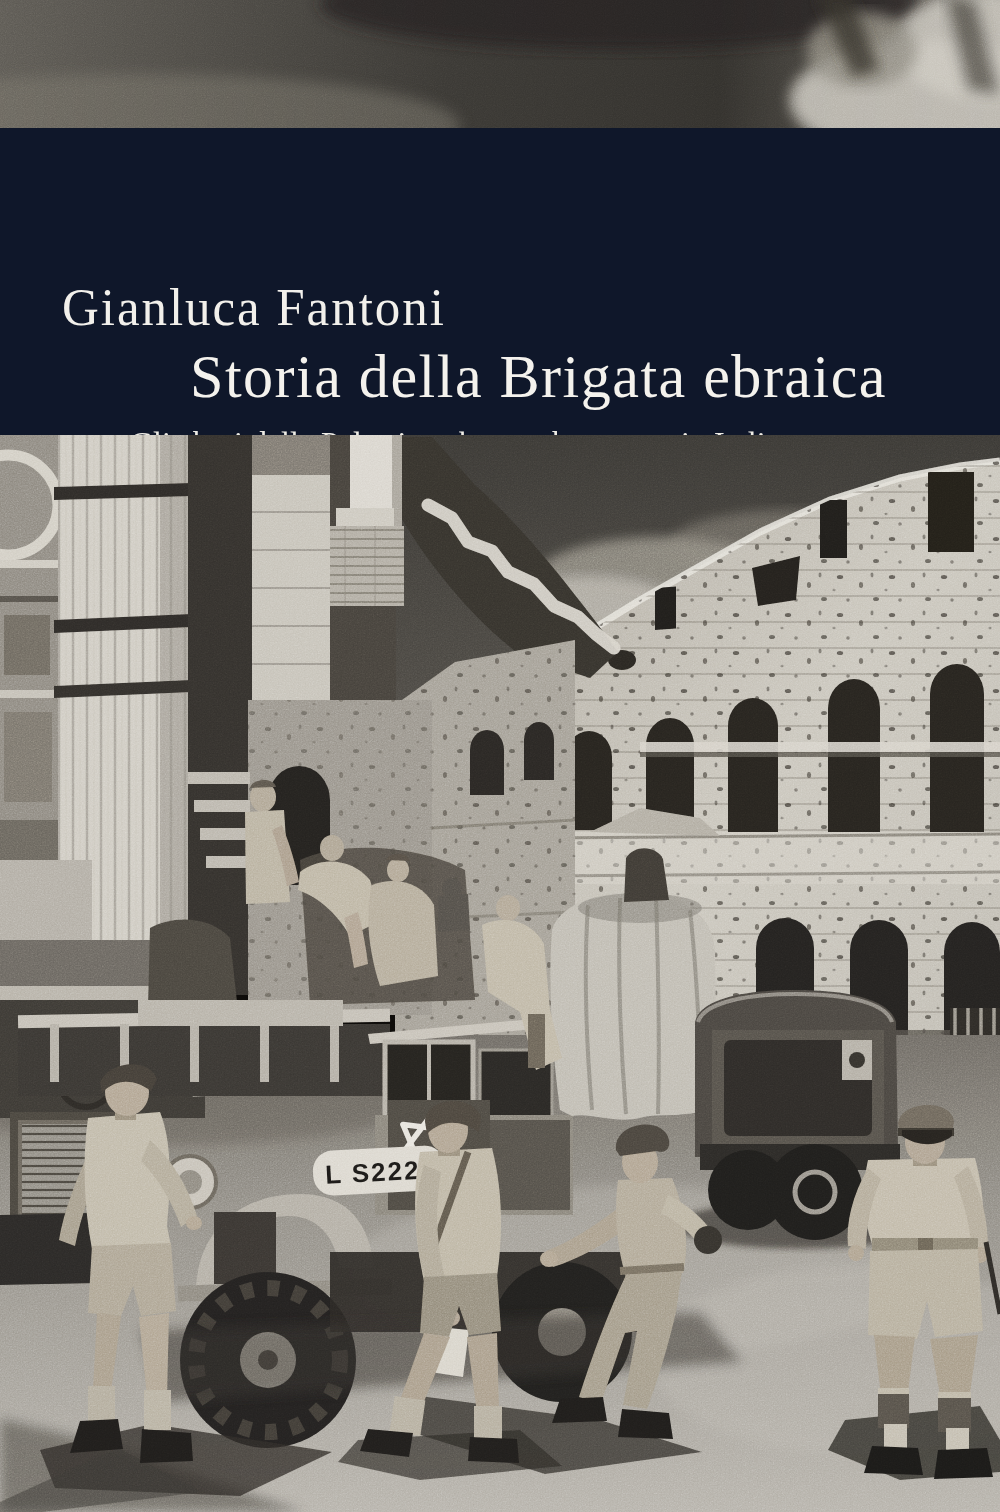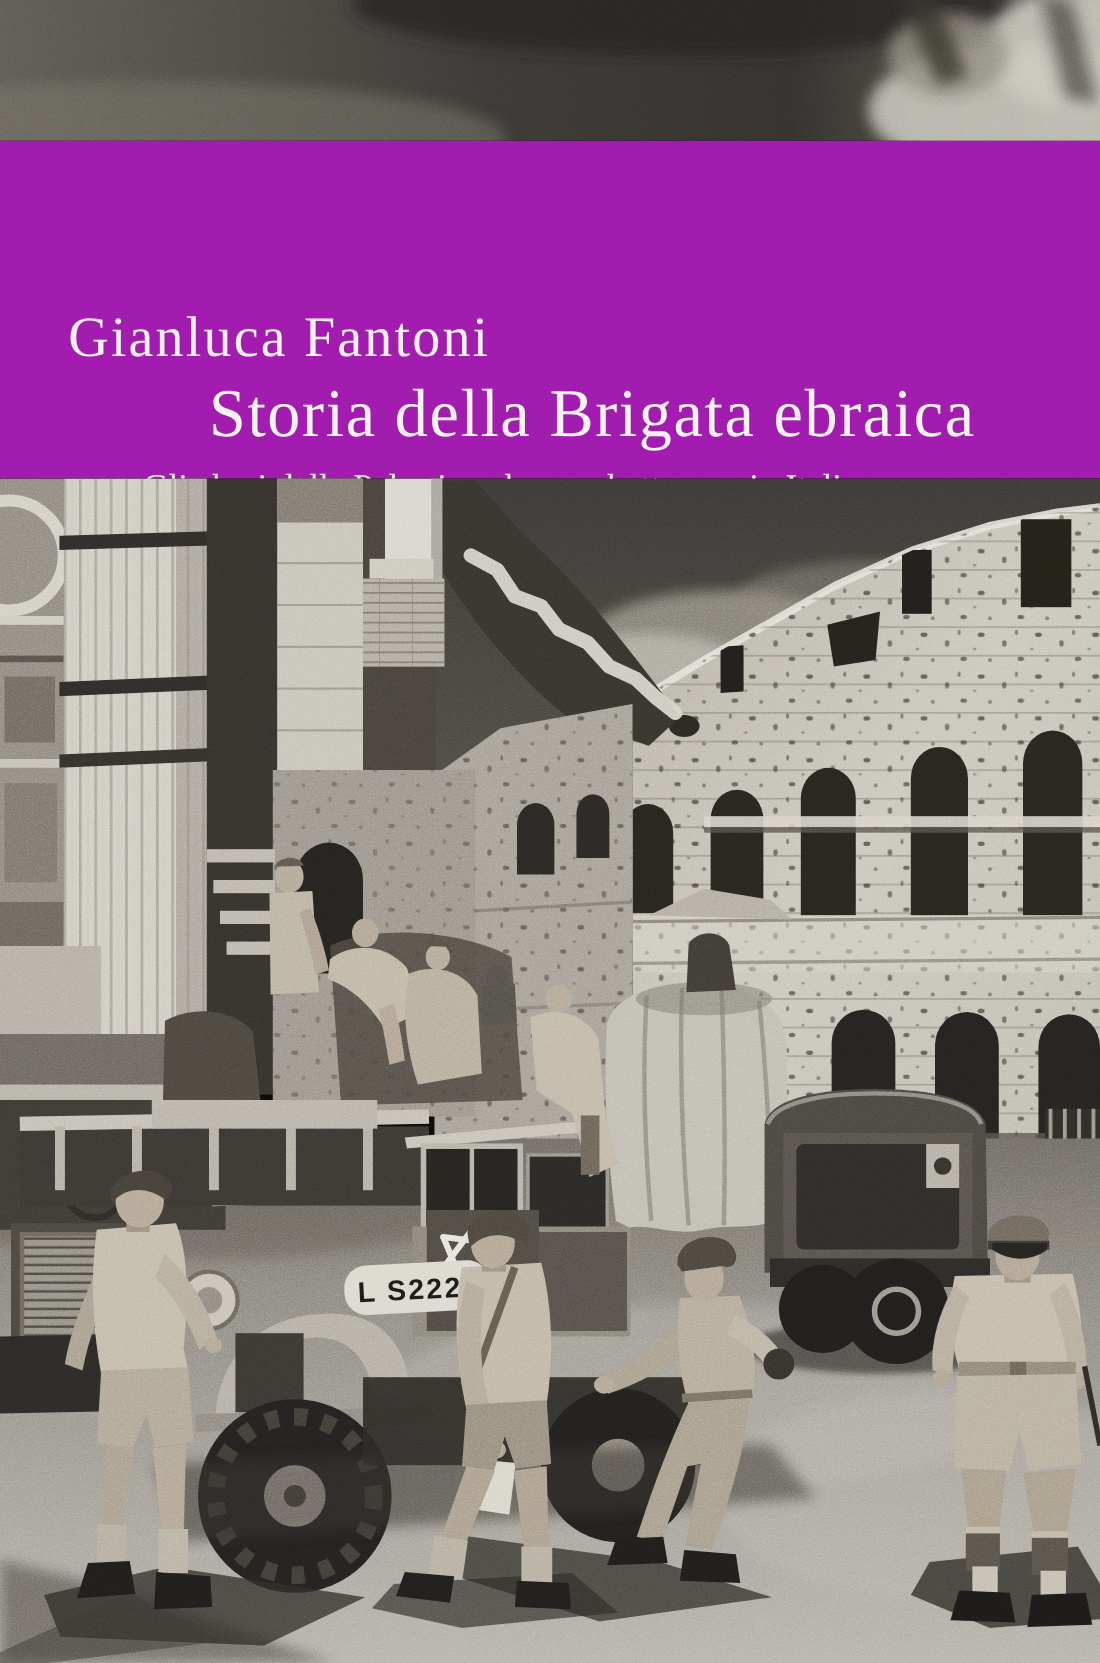--- a/index.html
+++ b/index.html
@@ -6,7 +6,7 @@
   .cover{position:relative;width:1000px;height:1512px;background:#0d0b09;overflow:hidden;
          font-family:"Liberation Serif", serif;}
   .sky-strip{position:absolute;top:0;left:0;width:1000px;height:128px;}
-  .band{position:absolute;top:128px;left:0;width:1000px;height:307px;background:#a21caf;}
+  .band{position:absolute;top:128px;left:0;width:1000px;height:307px;background:#0f172a;}
   .author{position:absolute;top:150px;left:62px;font-size:52px;letter-spacing:2px;
           color:#f2f0eb;white-space:nowrap;transform:scaleX(.98);transform-origin:left top;}
   .title{position:absolute;top:213px;left:190px;font-size:62px;letter-spacing:1.5px;

